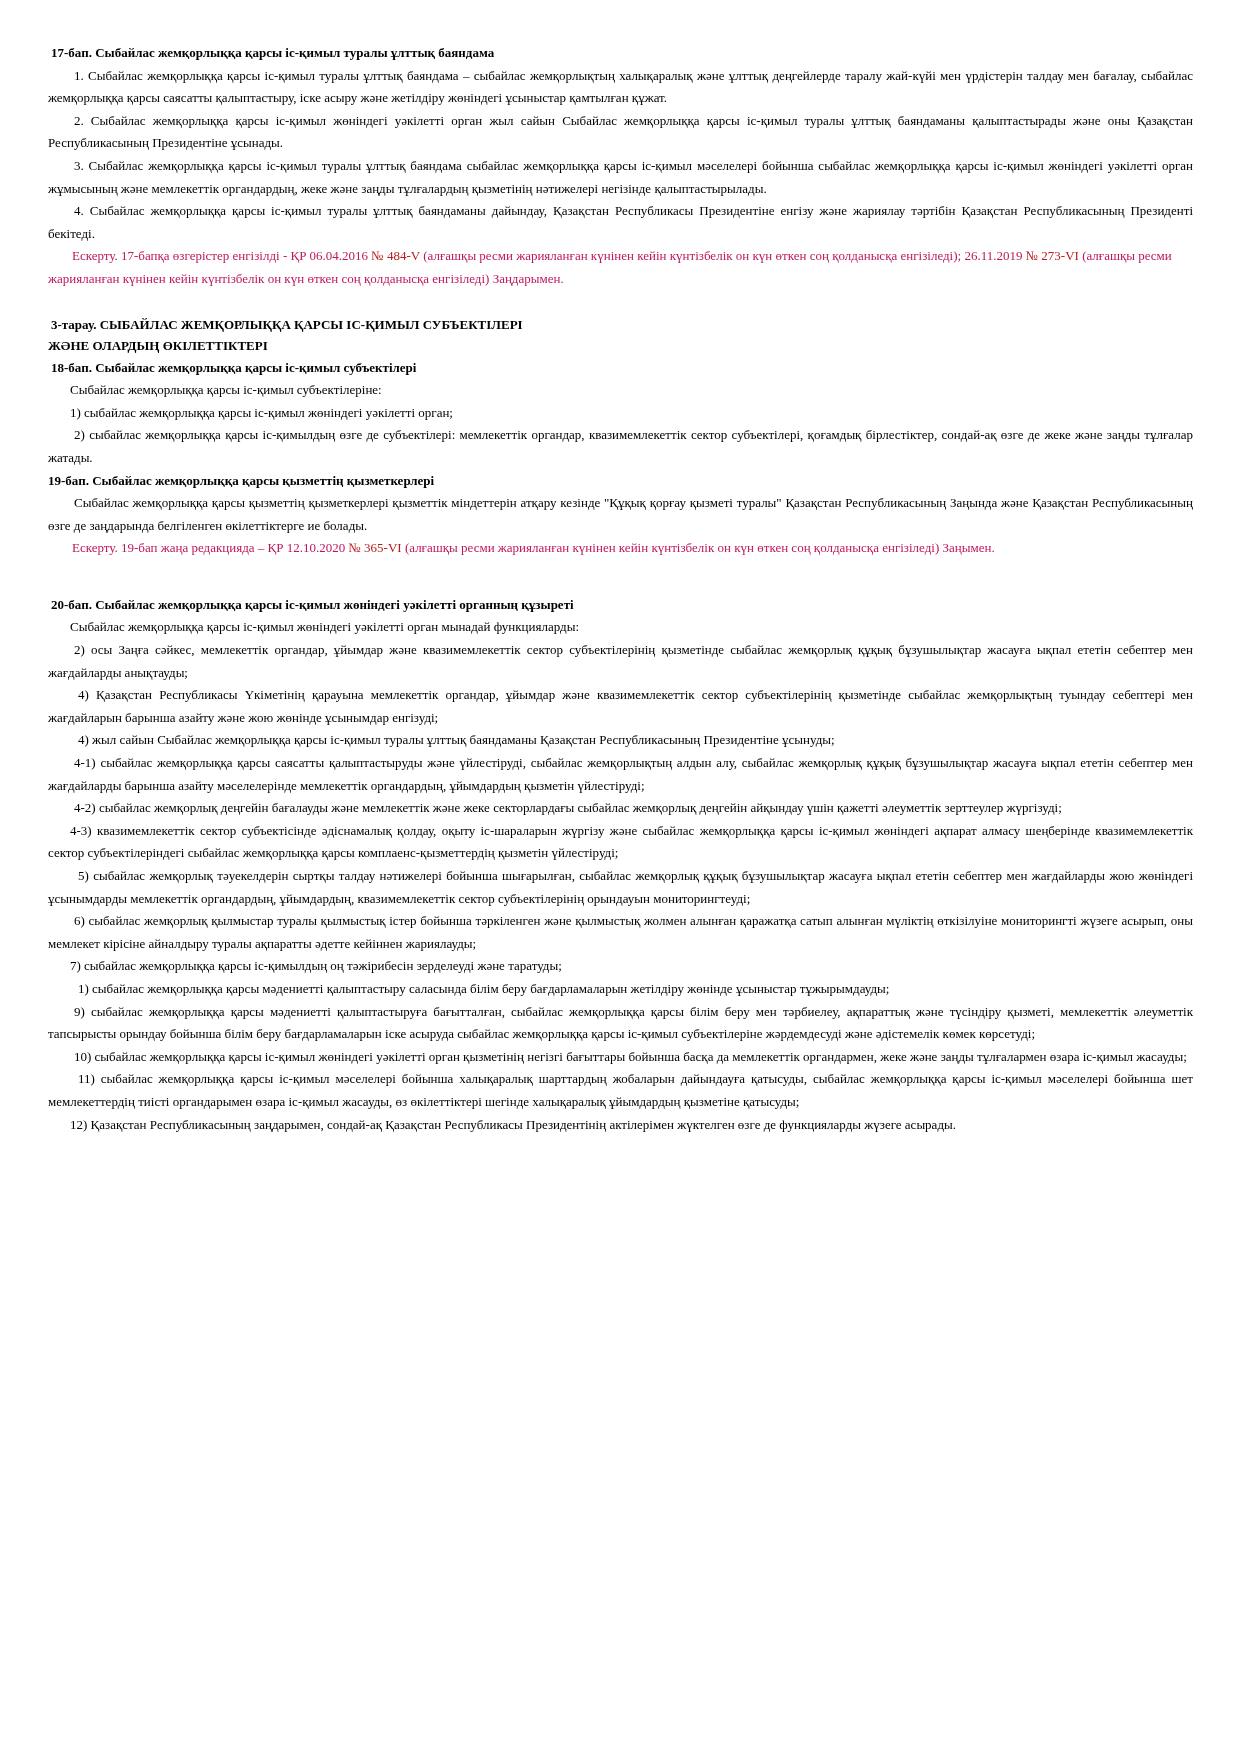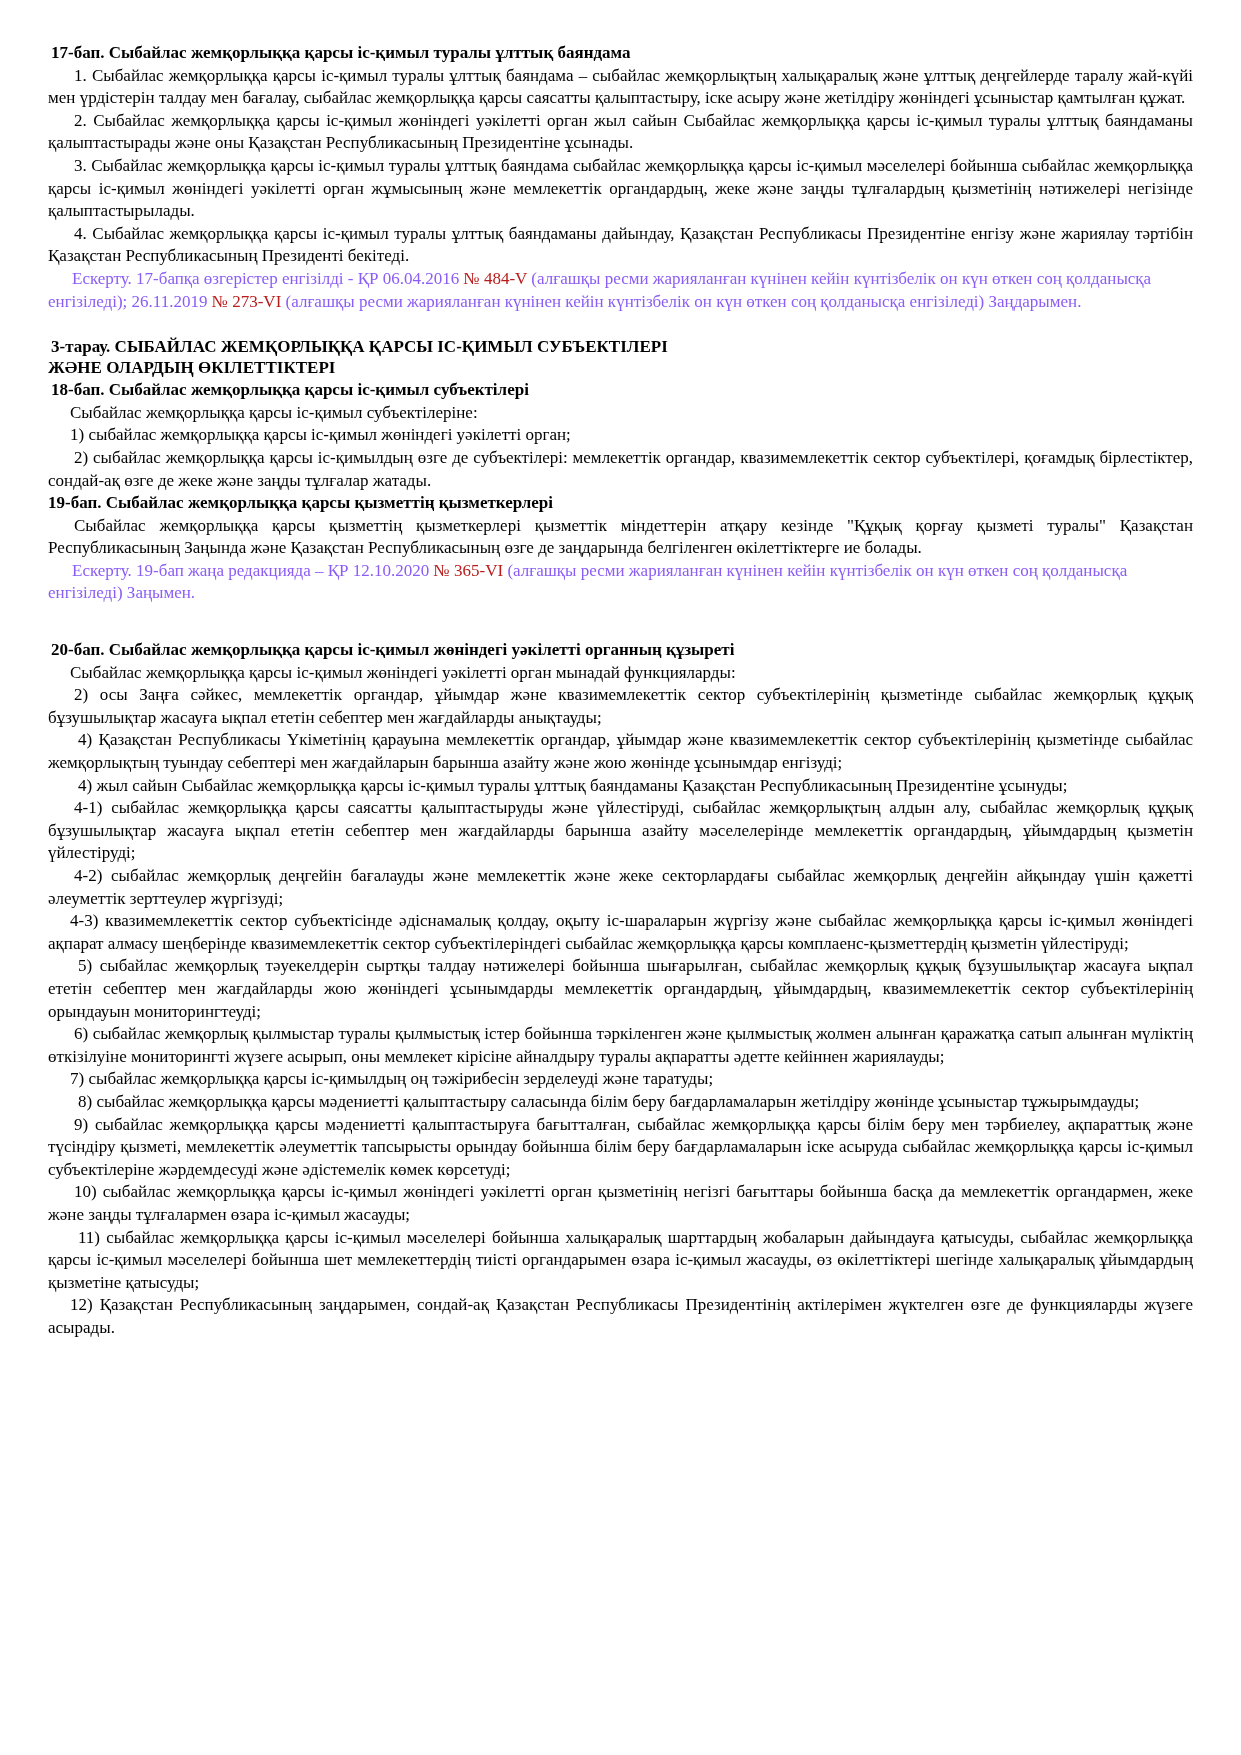--- a/index.html
+++ b/index.html
@@ -20,7 +20,7 @@
     left: 48px;
     top: 42px;
     width: 1145px;
-    font-size: 17px;
+    font-size: 13px;
     line-height: 22.6px;
   }
   p {

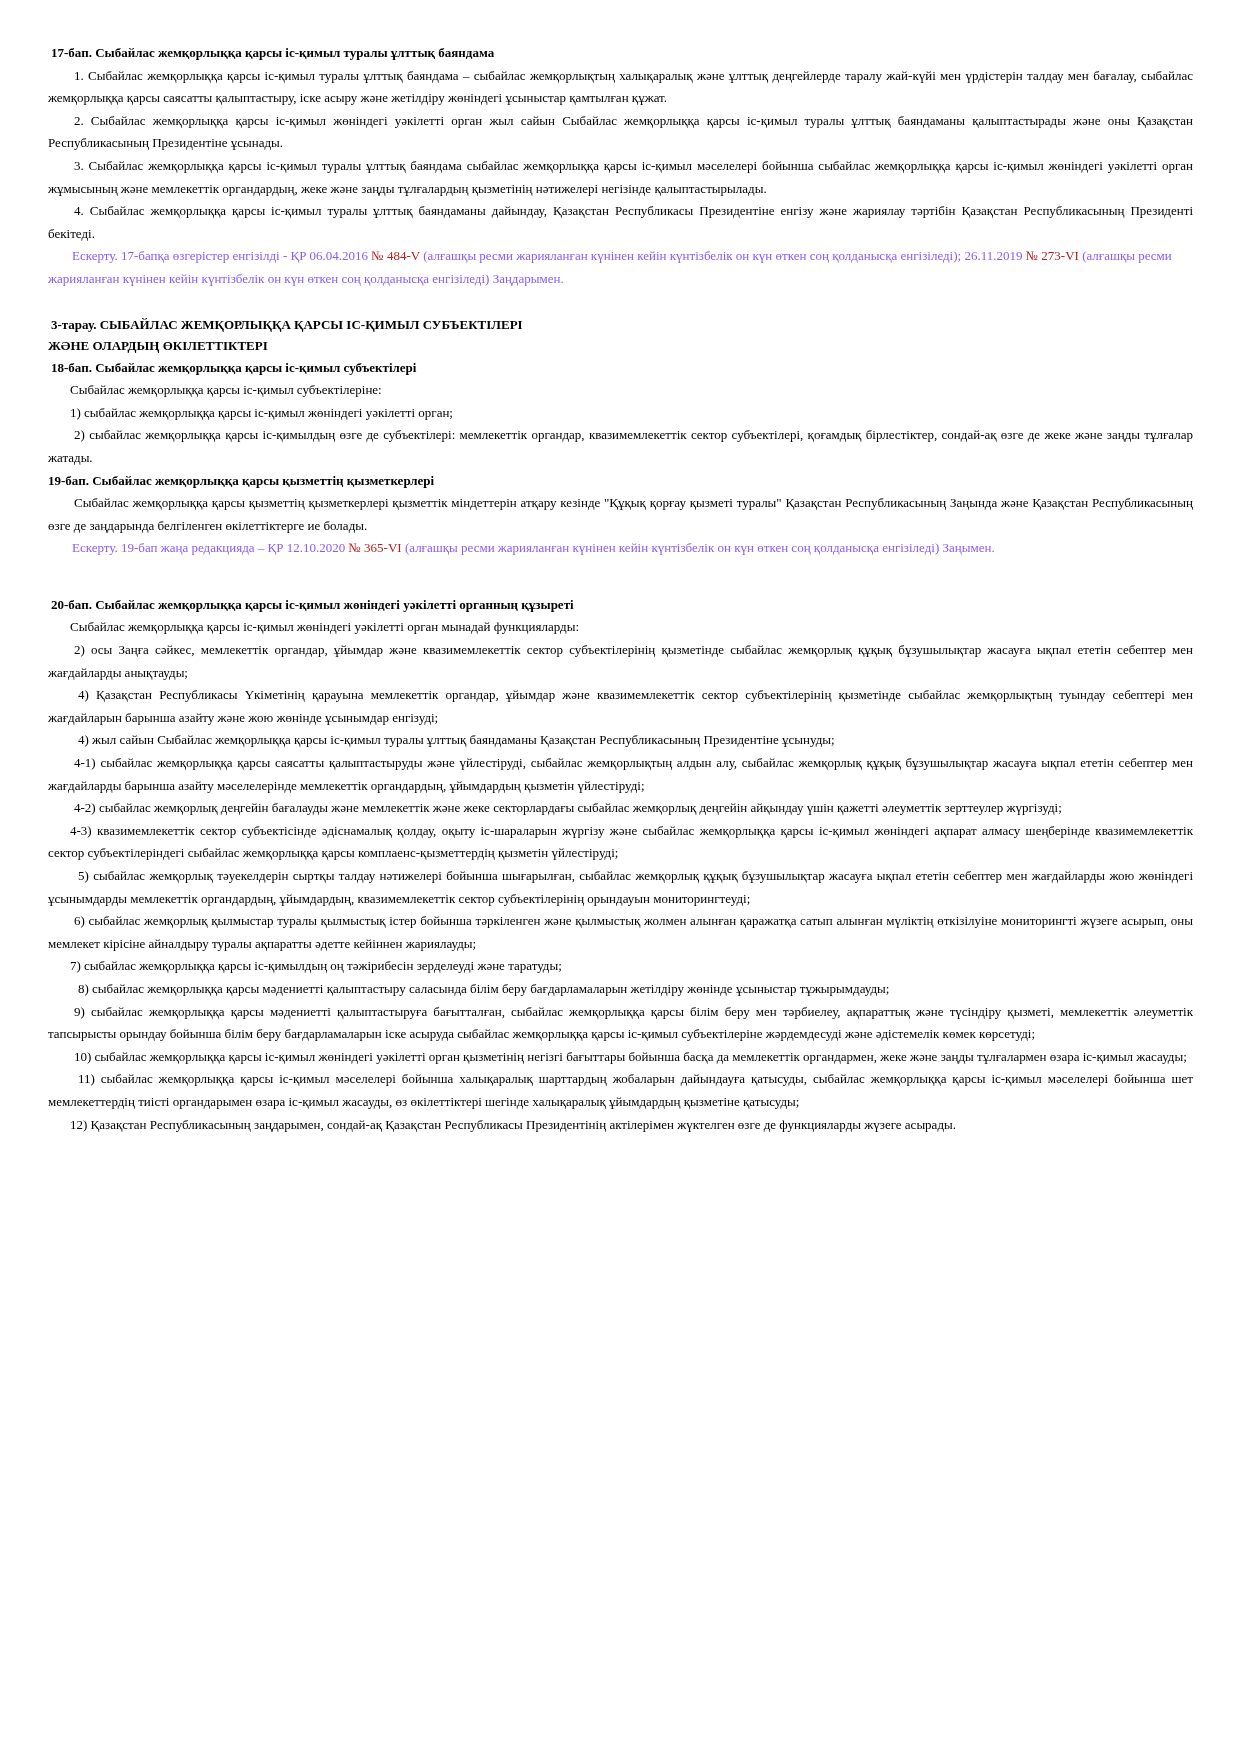--- a/index.html
+++ b/index.html
@@ -43,7 +43,7 @@
   .chapter .l1 { padding-left: 3px; display: block; }
   .chapter .l2 { display: block; }
   .note { text-indent: 24px; text-align: left; }
-  .red { color: #8b5cf6; }
+  .red { color: #be185d; }
   .blk { color: #b91c1c; }
   .gap1 { height: 22px; }
   .gap2 { height: 23px; }

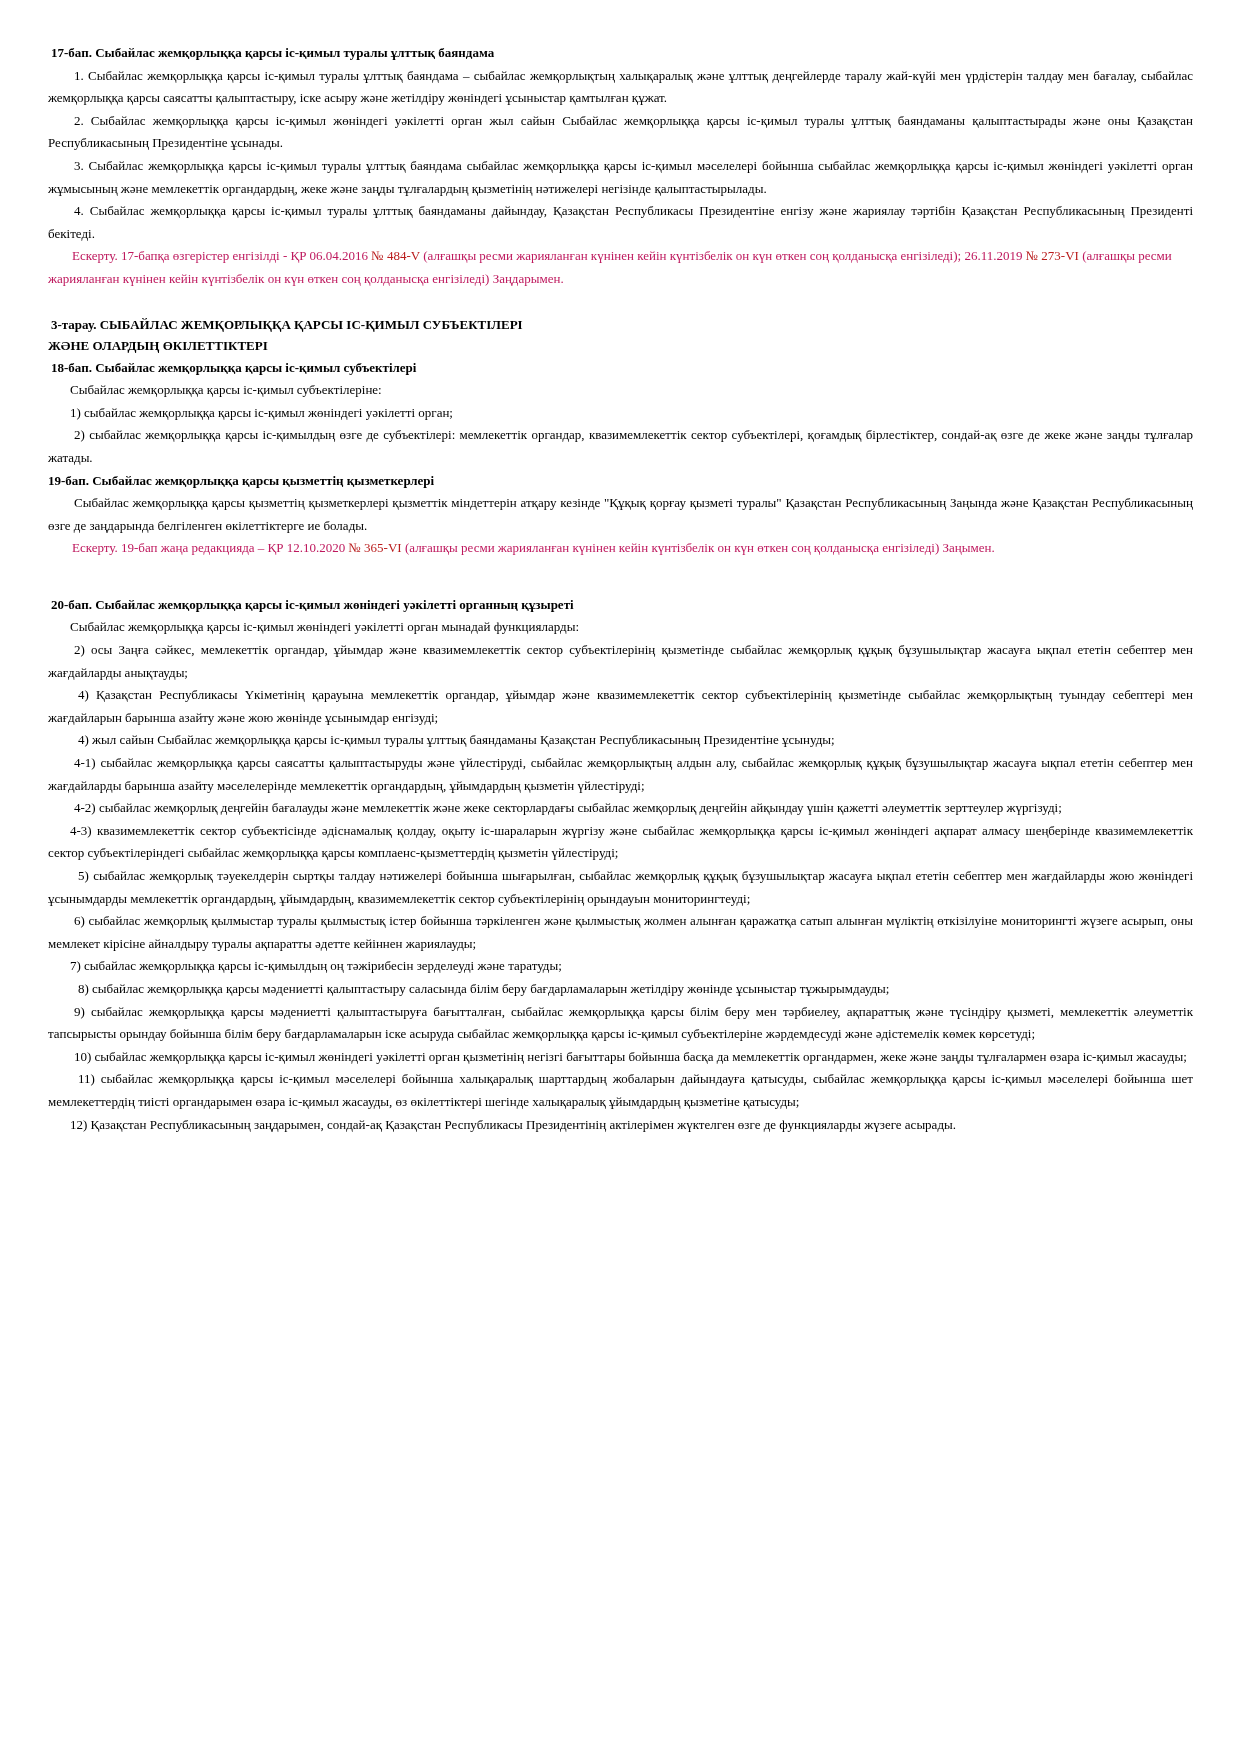--- a/index.html
+++ b/index.html
@@ -96,7 +96,7 @@
     <p class="ind2">5) сыбайлас жемқорлық тәуекелдерін сыртқы талдау нәтижелері бойынша шығарылған, сыбайлас жемқорлық құқық бұзушылықтар жасауға ықпал ететін себептер мен жағдайларды жою жөніндегі ұсынымдарды мемлекеттік органдардың, ұйымдардың, квазимемлекеттік сектор субъектілерінің орындауын мониторингтеуді;</p>
     <p class="ind">6) сыбайлас жемқорлық қылмыстар туралы қылмыстық істер бойынша тәркіленген және қылмыстық жолмен алынған қаражатқа сатып алынған мүліктің өткізілуіне мониторингті жүзеге асырып, оны мемлекет кірісіне айналдыру туралы ақпаратты әдетте кейіннен жариялауды;</p>
     <p class="ind3">7) сыбайлас жемқорлыққа қарсы іс-қимылдың оң тәжірибесін зерделеуді және таратуды;</p>
-    <p class="ind2">8) сыбайлас жемқорлыққа қарсы мәдениетті қалыптастыру саласында білім беру бағдарламаларын жетілдіру жөнінде ұсыныстар тұжырымдауды;</p>
+    <p class="ind2">1) сыбайлас жемқорлыққа қарсы мәдениетті қалыптастыру саласында білім беру бағдарламаларын жетілдіру жөнінде ұсыныстар тұжырымдауды;</p>
     <p class="ind">9) сыбайлас жемқорлыққа қарсы мәдениетті қалыптастыруға бағытталған, сыбайлас жемқорлыққа қарсы білім беру мен тәрбиелеу, ақпараттық және түсіндіру қызметі, мемлекеттік әлеуметтік тапсырысты орындау бойынша білім беру бағдарламаларын іске асыруда сыбайлас жемқорлыққа қарсы іс-қимыл субъектілеріне жәрдемдесуді және әдістемелік көмек көрсетуді;</p>
     <p class="ind">10) сыбайлас жемқорлыққа қарсы іс-қимыл жөніндегі уәкілетті орган қызметінің негізгі бағыттары бойынша басқа да мемлекеттік органдармен, жеке және заңды тұлғалармен өзара іс-қимыл жасауды;</p>
     <p class="ind2">11) сыбайлас жемқорлыққа қарсы іс-қимыл мәселелері бойынша халықаралық шарттардың жобаларын дайындауға қатысуды, сыбайлас жемқорлыққа қарсы іс-қимыл мәселелері бойынша шет мемлекеттердің тиісті органдарымен өзара іс-қимыл жасауды, өз өкілеттіктері шегінде халықаралық ұйымдардың қызметіне қатысуды;</p>

